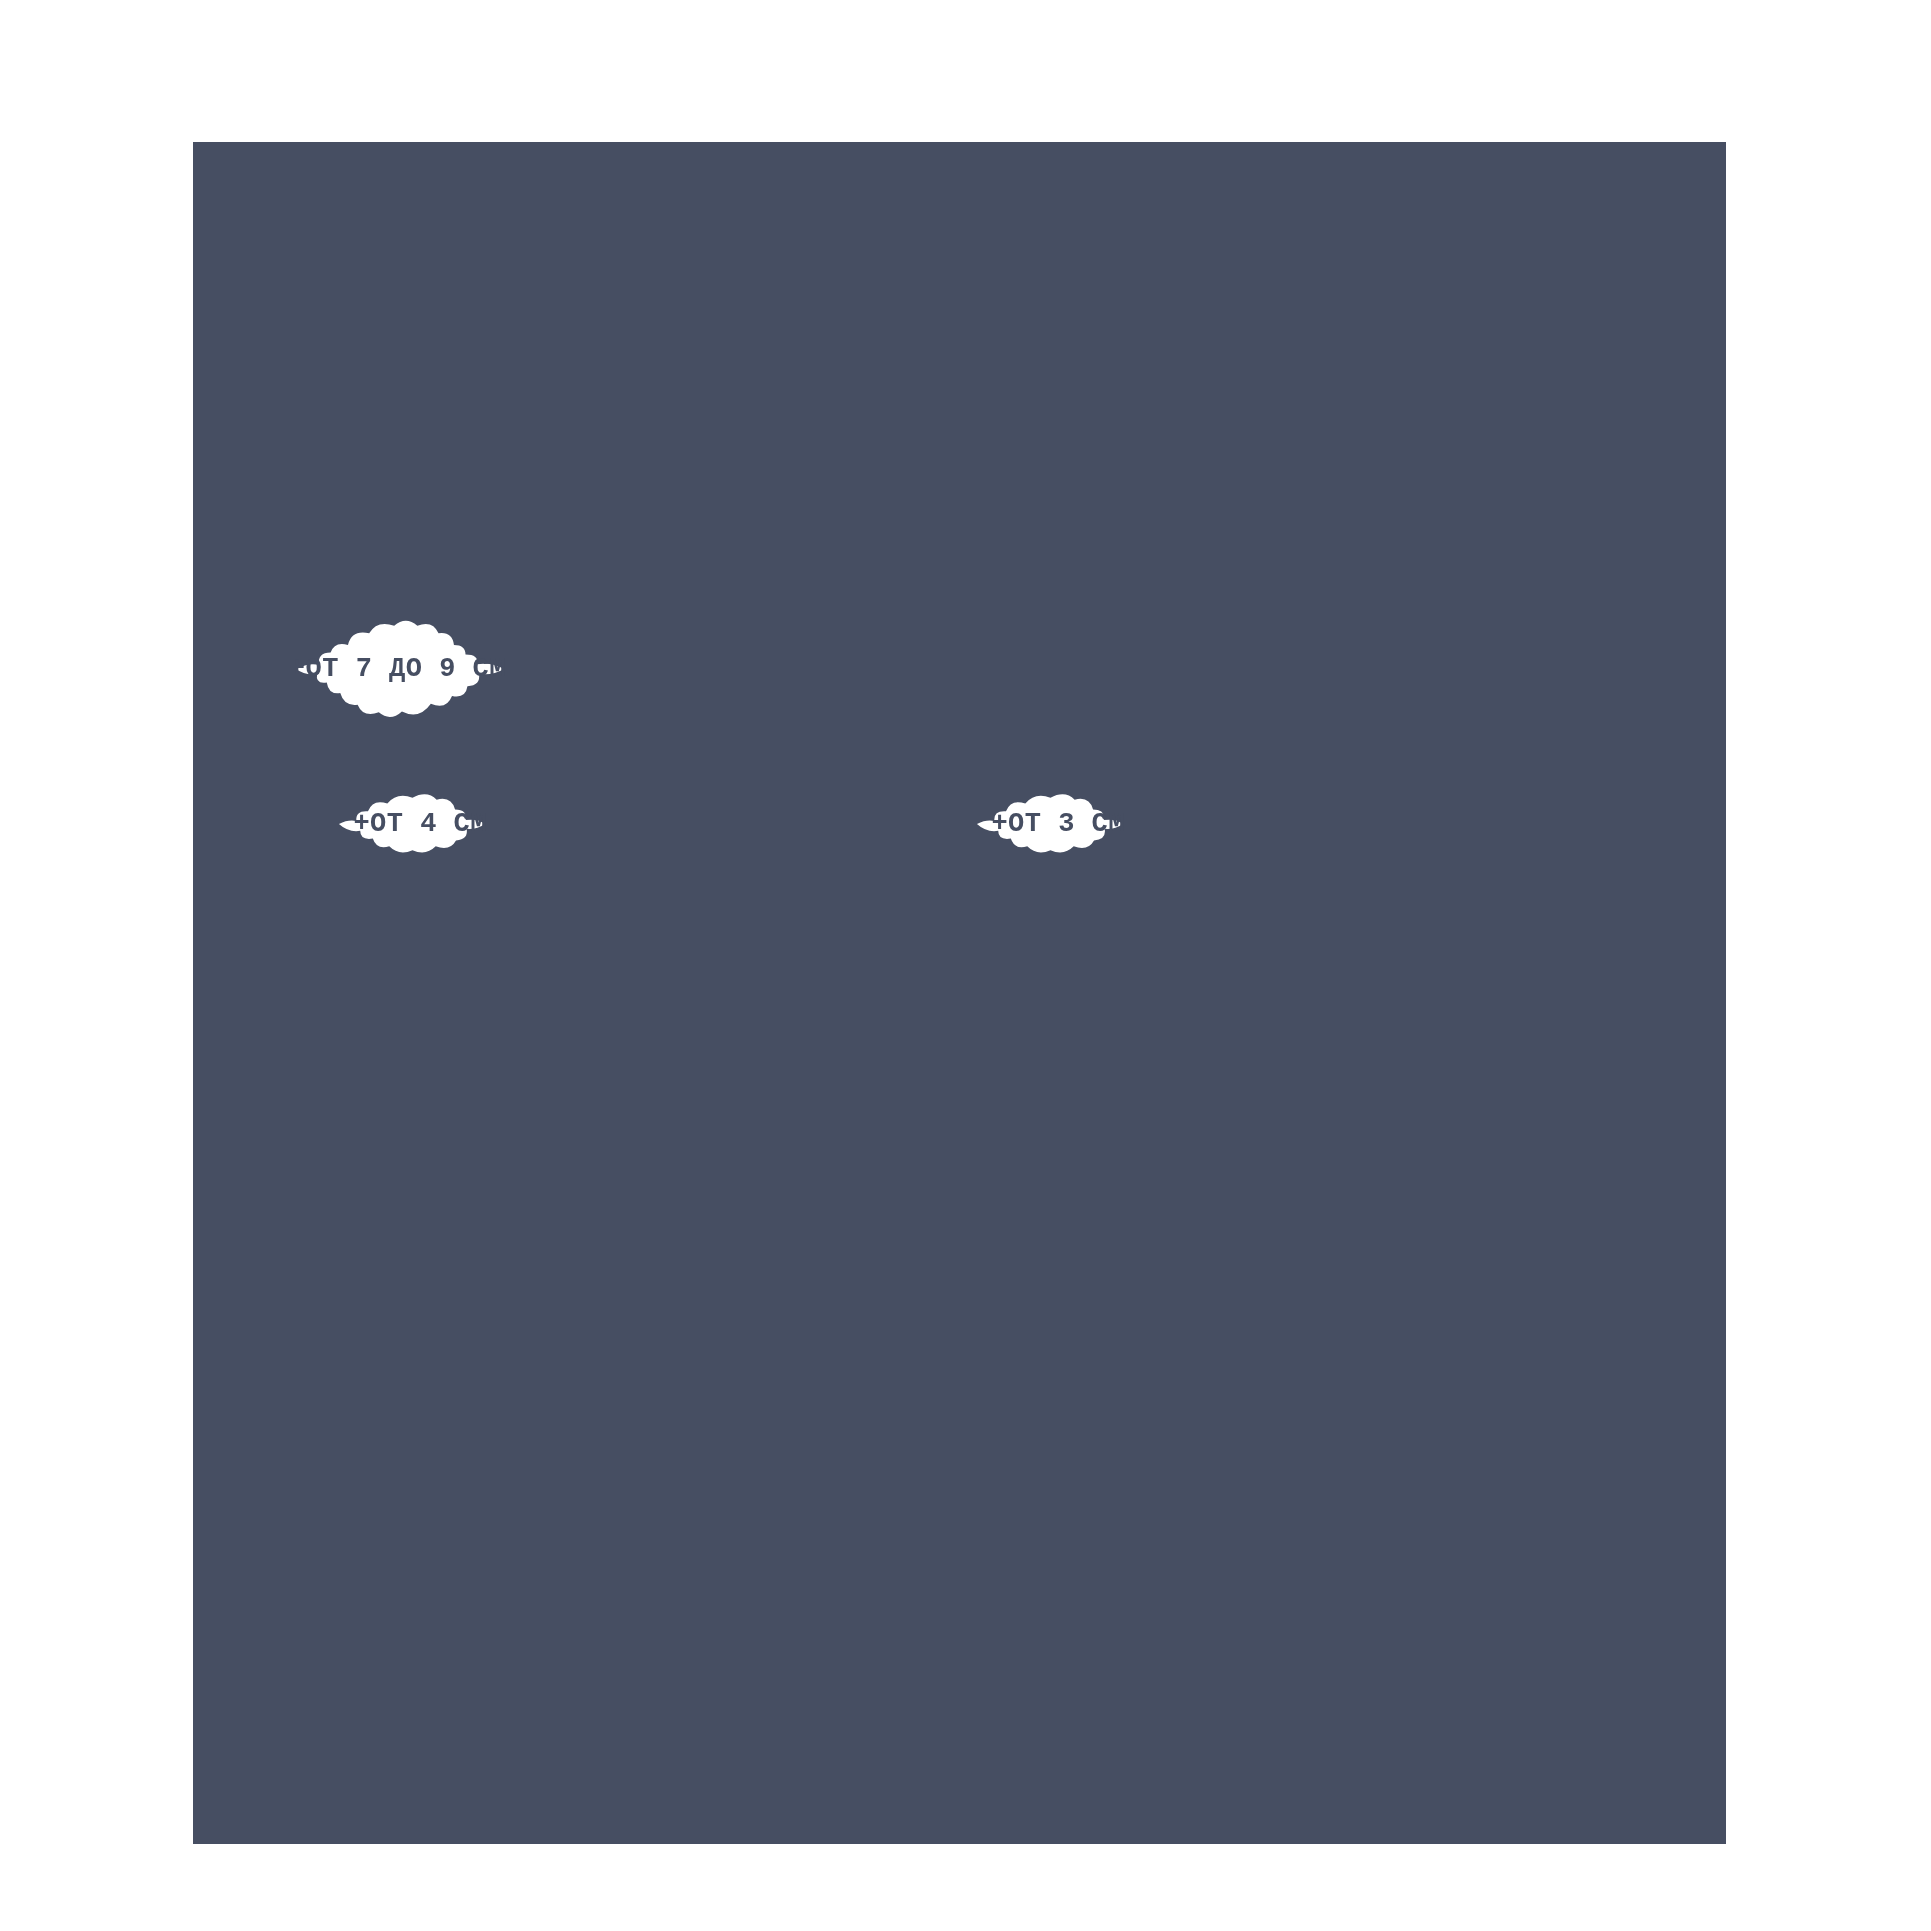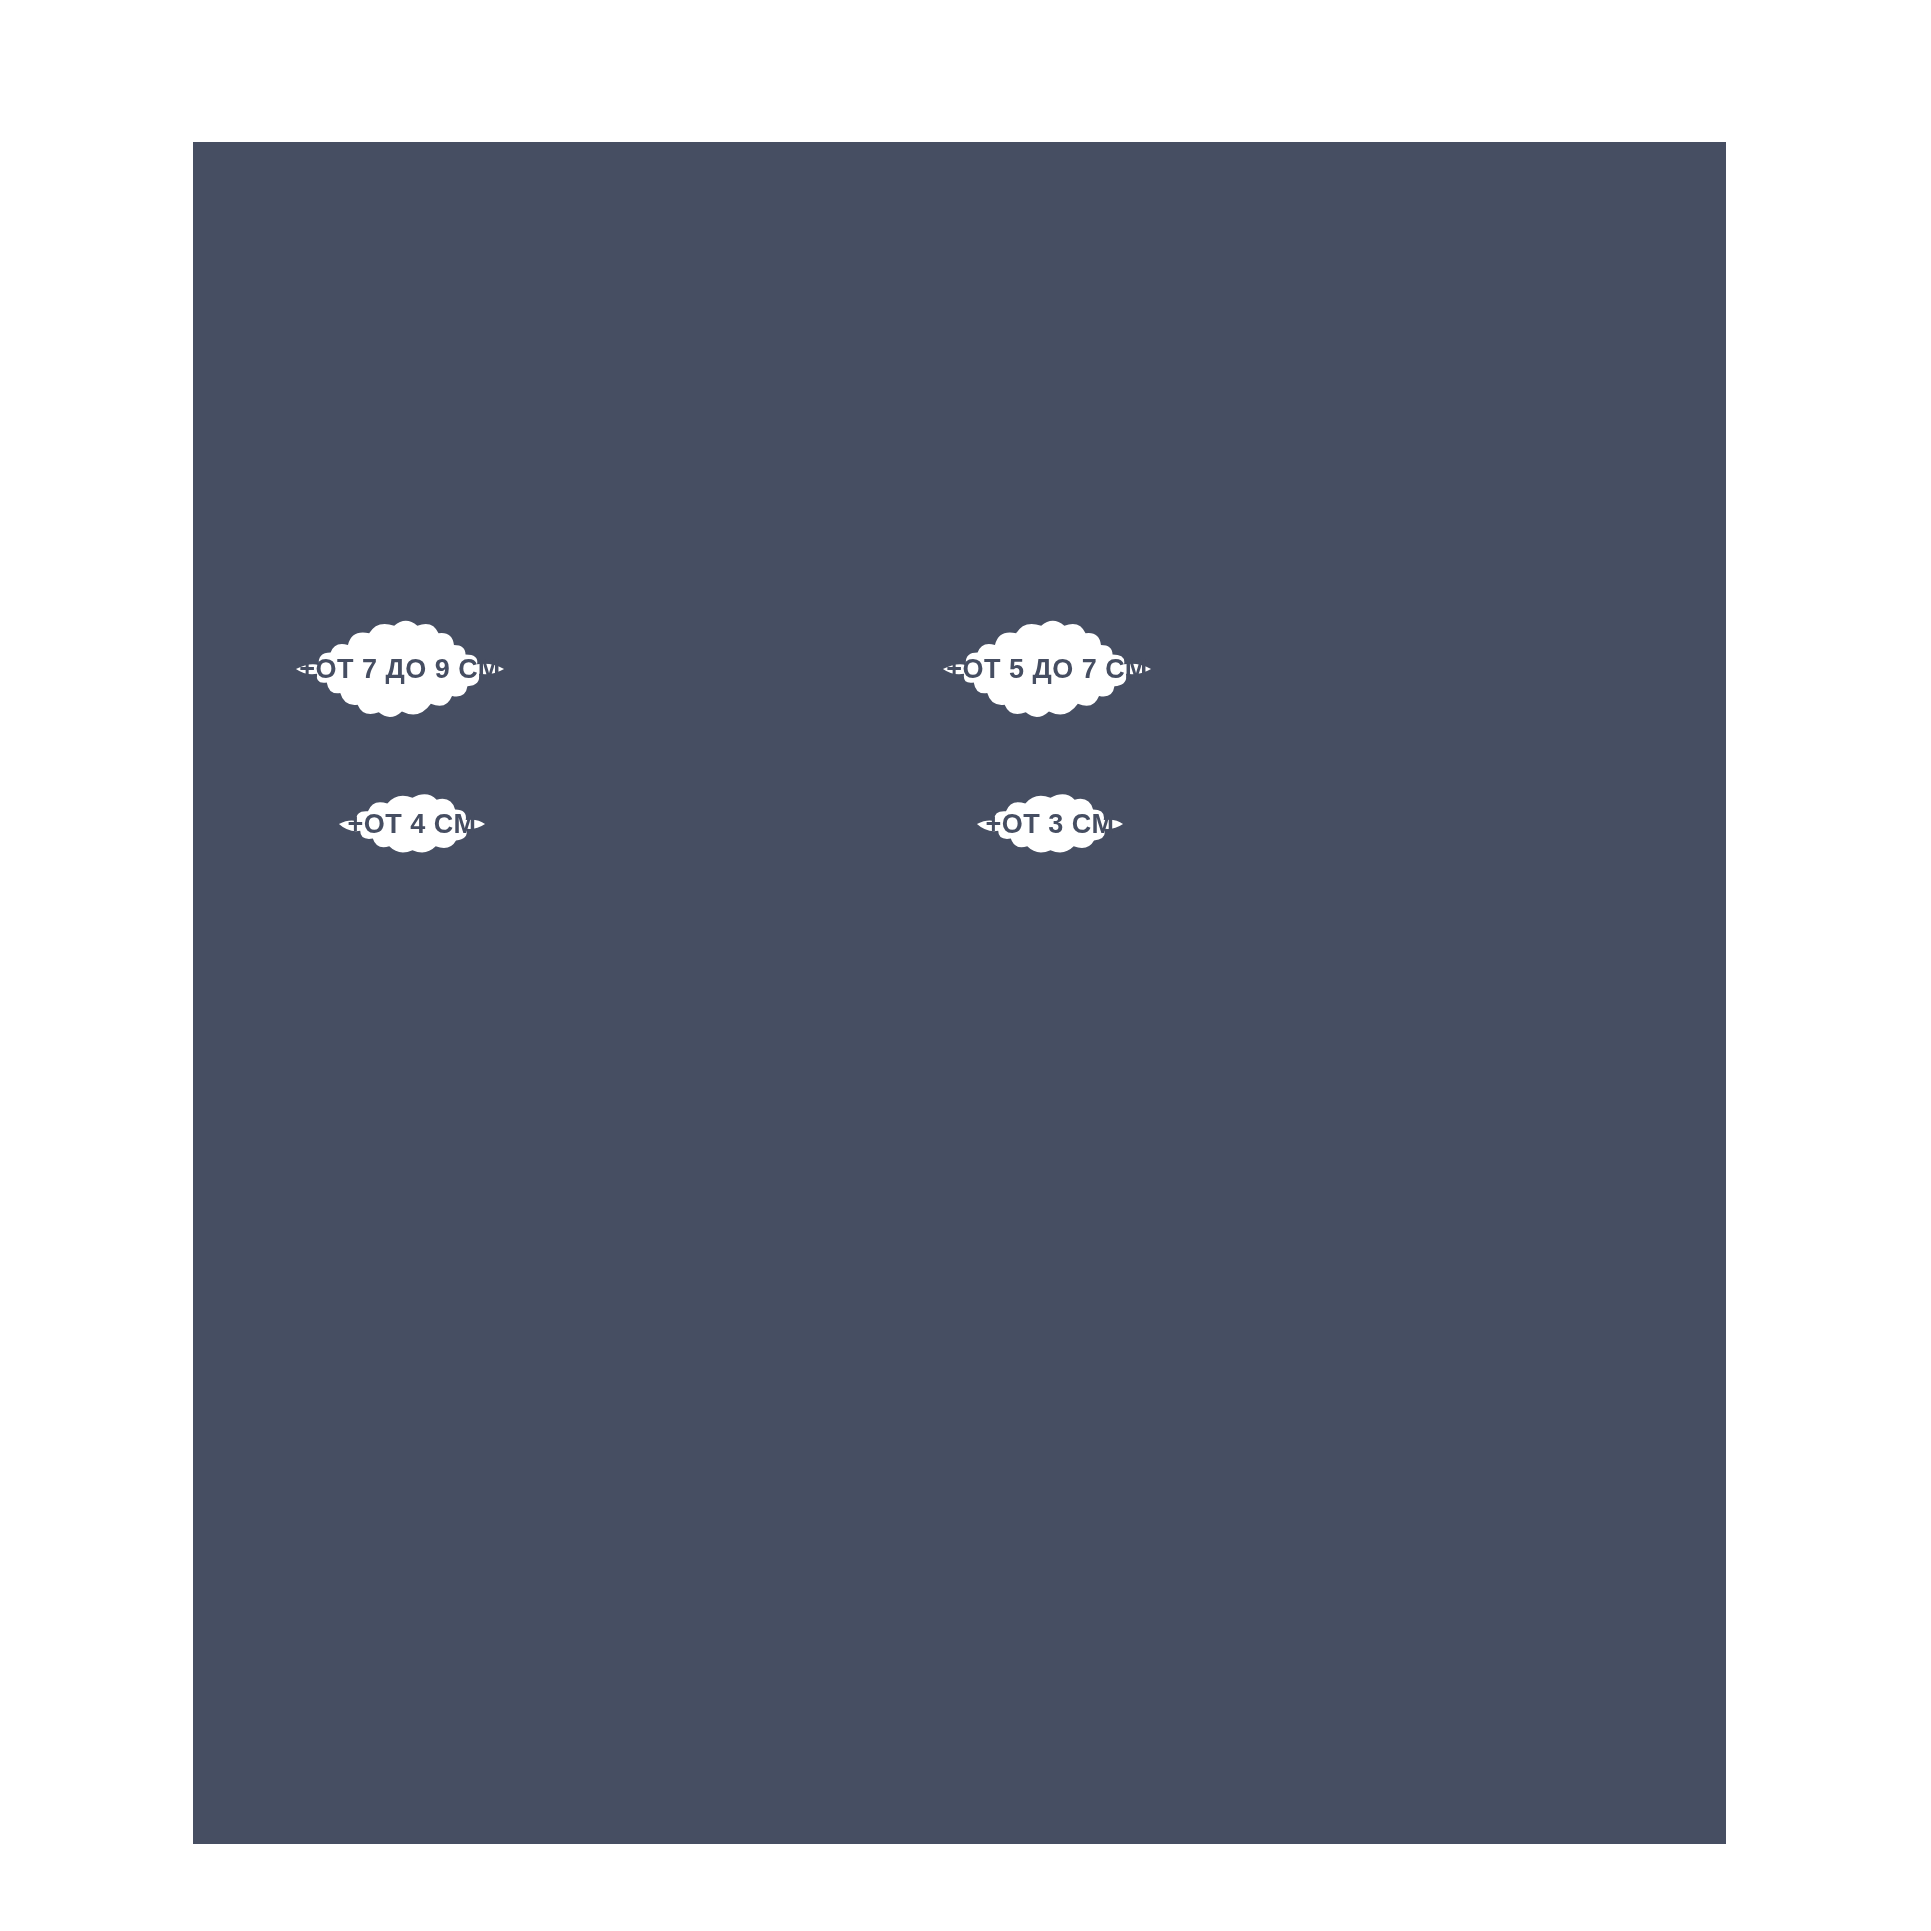--- a/index.html
+++ b/index.html
@@ -27,7 +27,8 @@
     position: absolute;
     display: flex;
     align-items: center;
-    justify-content: center;
+    justify-content: flex-end;
+    font-family: Liberation Mono, monospace;
   }
   .blob svg {
     position: absolute;

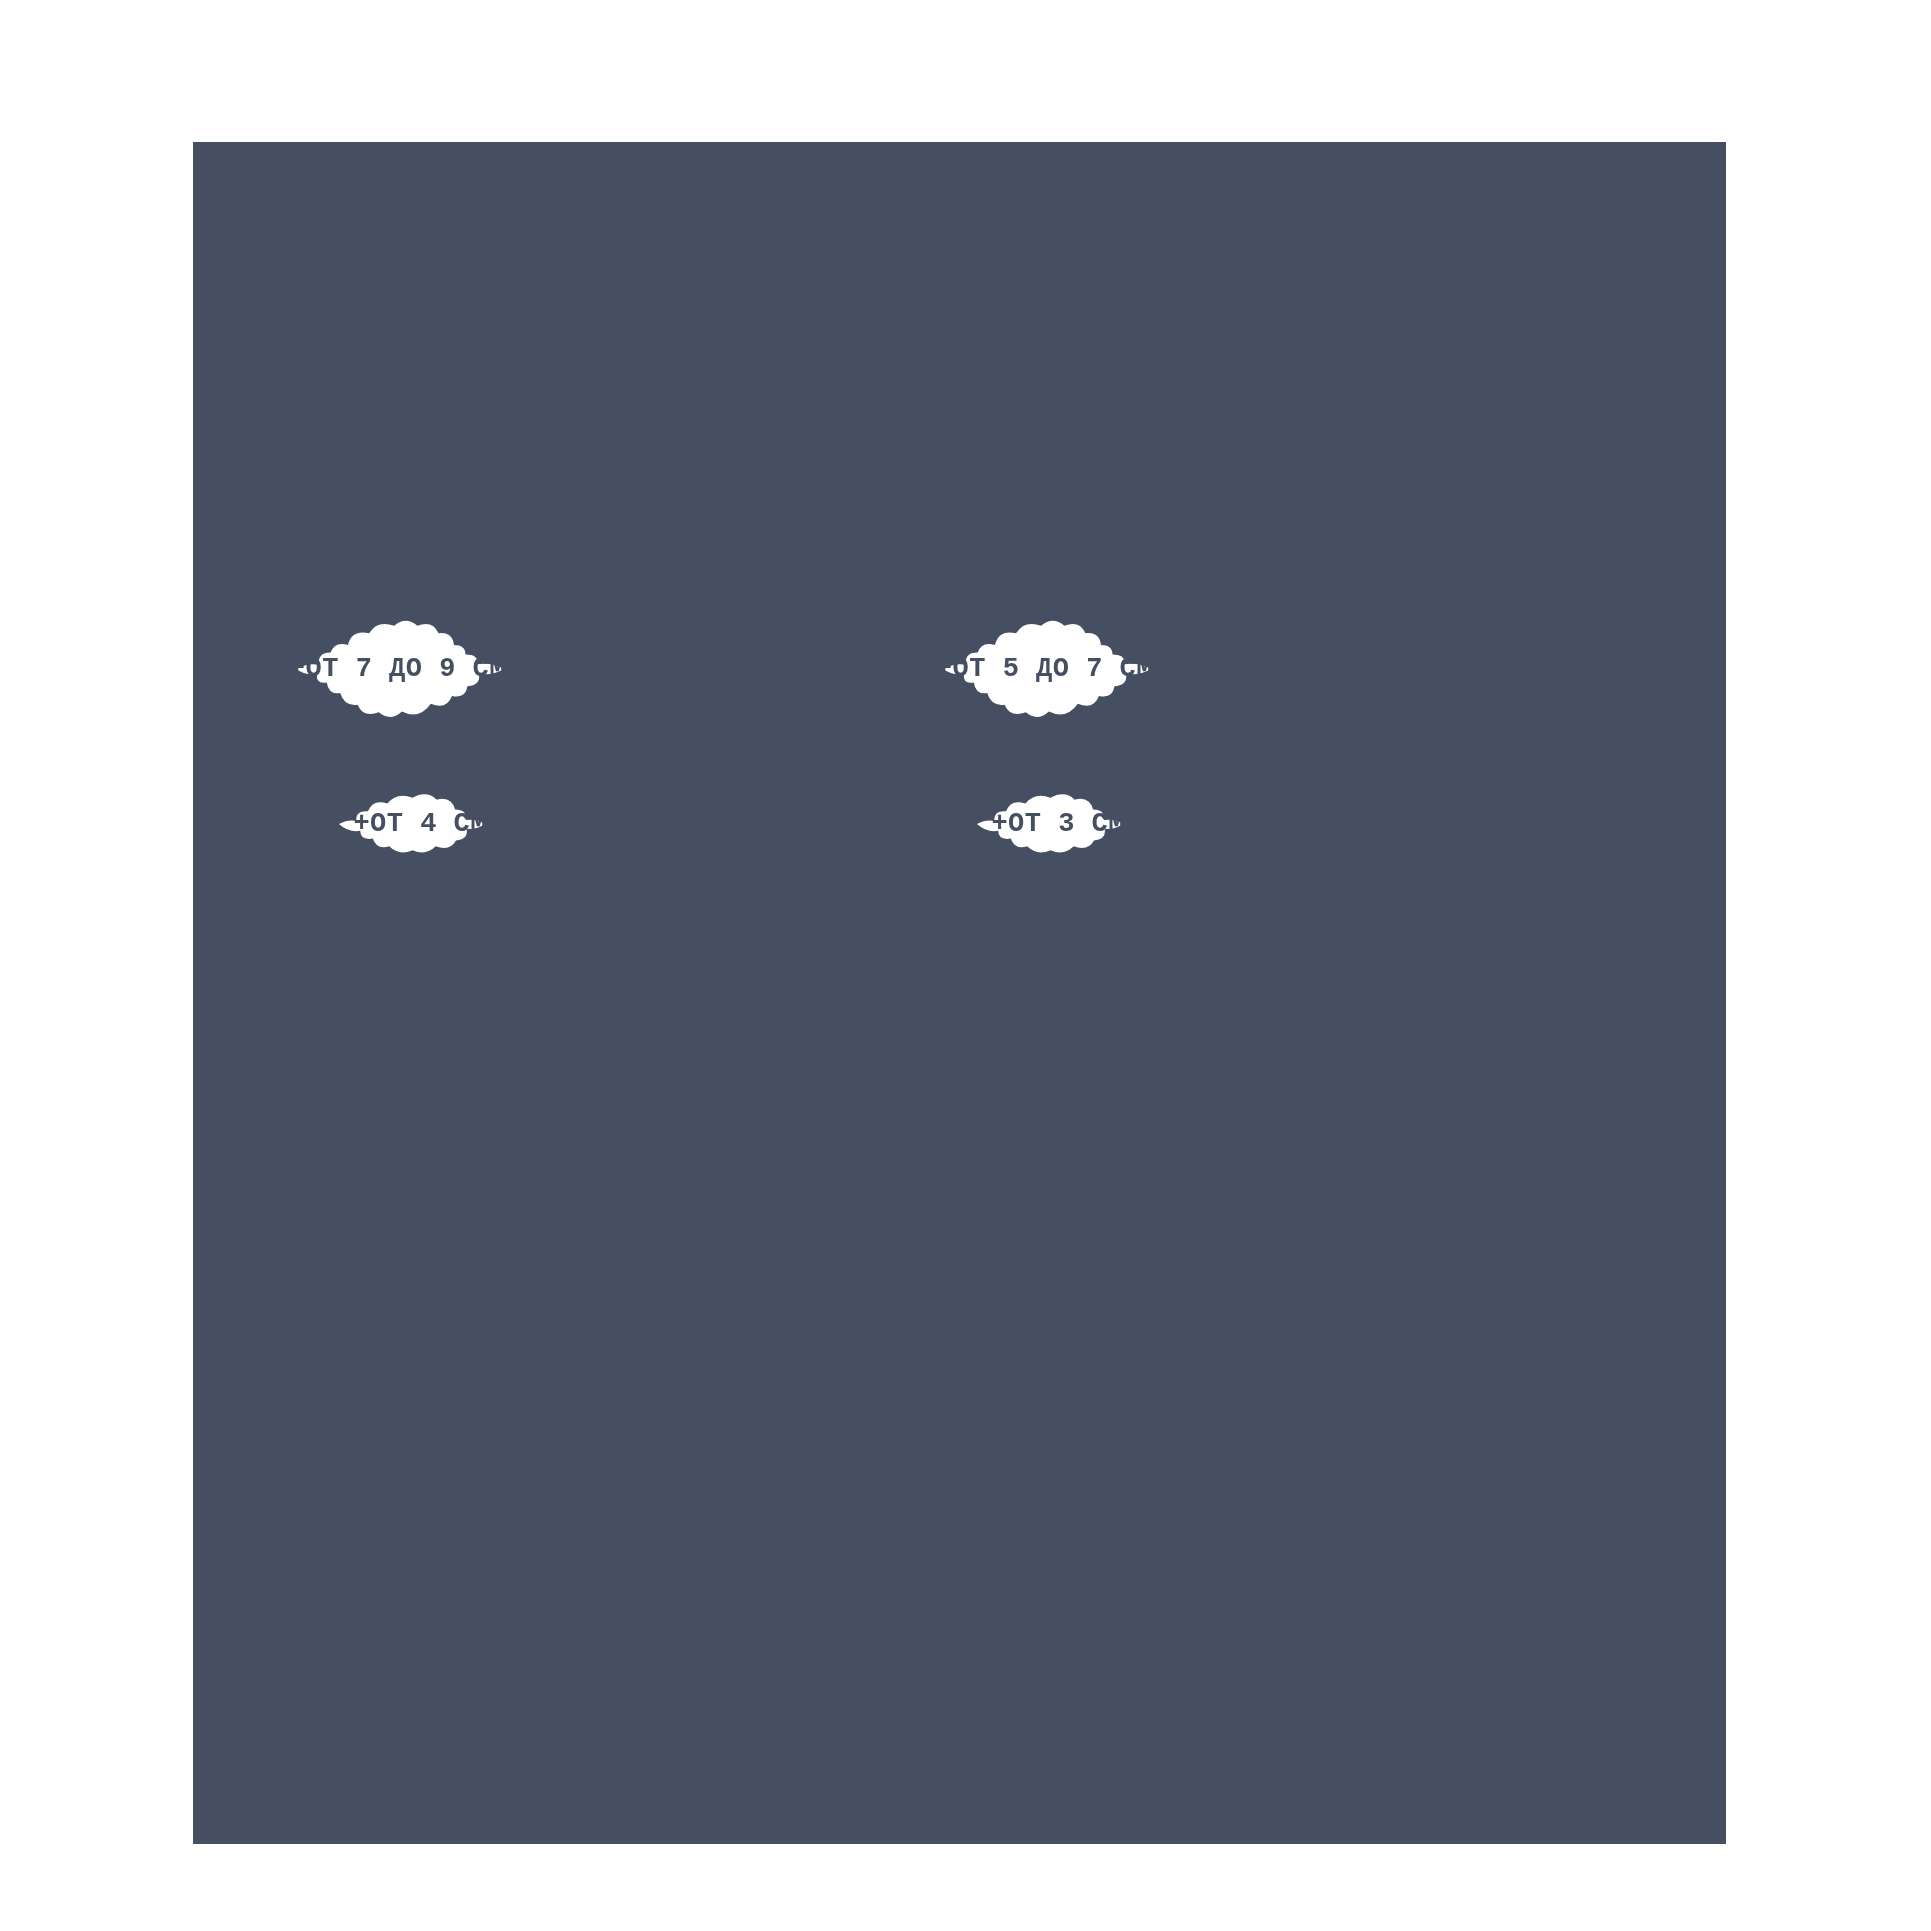--- a/index.html
+++ b/index.html
@@ -75,12 +75,6 @@
     <span class="blob-text">+ОТ 7 ДО 9 СМ</span>
   </div>
 
-  <div class="blob blob-large pos-2">
-    <svg viewBox="0 0 220 110" preserveAspectRatio="none">
-      <path fill="#ffffff" d="M2 55 Q16 48 26 51 Q24 38 38 38 Q42 26 56 30 Q60 14 78 18 Q86 4 104 10 Q116 0 128 10 Q144 4 150 18 Q164 16 166 30 Q178 30 178 40 Q192 40 190 50 Q206 48 218 55 Q206 62 192 60 Q194 72 180 73 Q178 86 164 83 Q158 98 142 91 Q130 108 112 99 Q100 110 88 100 Q72 106 66 92 Q52 94 48 80 Q36 82 34 69 Q22 71 24 60 Q12 62 2 55 Z"></path>
-    </svg>
-    <span class="blob-text">+ОТ 5 ДО 7 СМ</span>
-  </div>
 
   <div class="blob blob-small pos-3">
     <svg viewBox="0 0 155 72" preserveAspectRatio="none">

